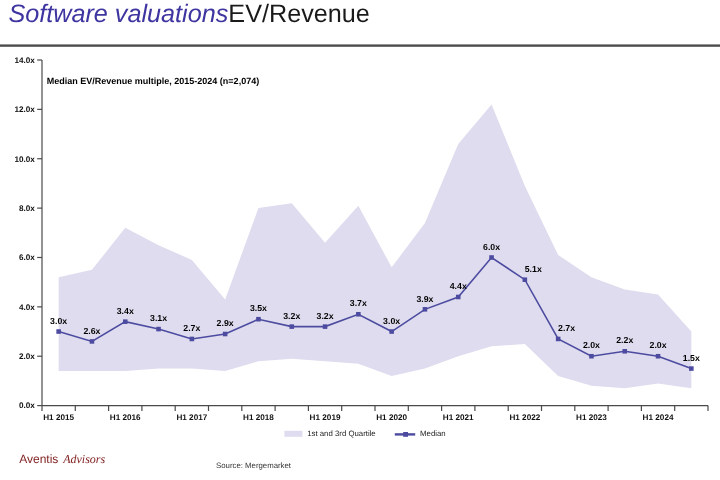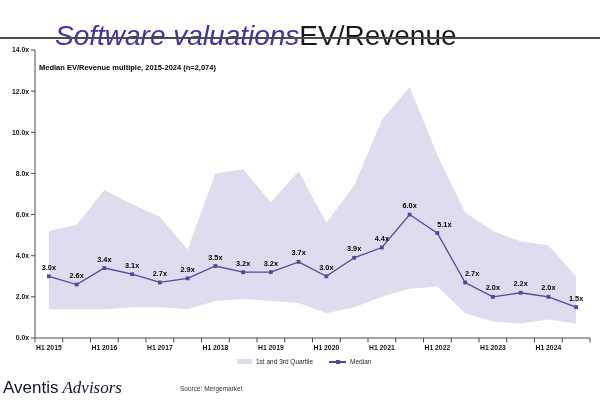--- a/index.html
+++ b/index.html
@@ -5,7 +5,7 @@
   html,body{margin:0;padding:0;}
   body{width:600px;height:400px;background:#fff;position:relative;overflow:hidden;
        font-family:"Liberation Sans",sans-serif;}
-  .title{position:absolute;left:7px;top:24px;font-size:28px;line-height:24px;white-space:nowrap;margin-left:48px;}
+  .title{position:absolute;left:7px;top:0;font-size:21px;line-height:24px;white-space:nowrap;}
   .t-italic{font-style:italic;color:#3e35a0;}
   .t-reg{color:#1a1a1a;}
   .title-rule{position:absolute;left:0;top:37px;width:600px;height:2px;background:#4d4d4d;}

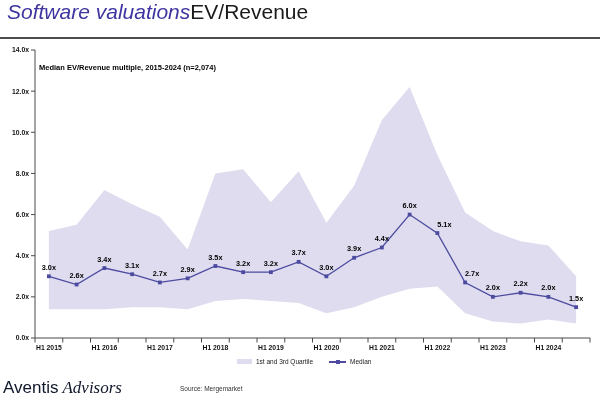--- a/index.html
+++ b/index.html
@@ -20,7 +20,7 @@
   .band-swatch{display:inline-block;width:15px;height:5px;background:#dedcee;}
   .median-swatch{display:inline-block;width:17px;height:2px;background:#4c4ba0;position:relative;}
   .median-swatch .sq{position:absolute;left:6.5px;top:-1px;width:4px;height:4px;background:#4c4ba0;}
-  .brand{position:absolute;left:3px;top:378px;font-size:17px;color:#0f172a;}
+  .brand{position:absolute;left:16px;top:378px;font-size:10px;color:#7f1d1d;}
   .brand-it{font-family:"Liberation Serif",serif;font-style:italic;margin-left:4px;}
   .source{position:absolute;left:180px;top:385px;font-size:6.5px;color:#333;}
 </style>

